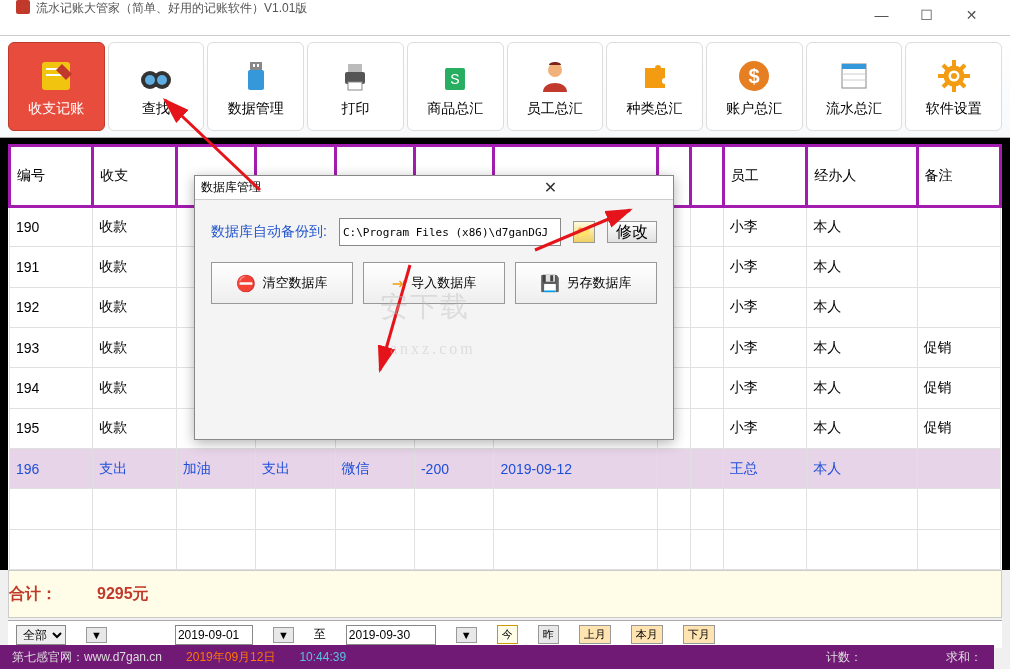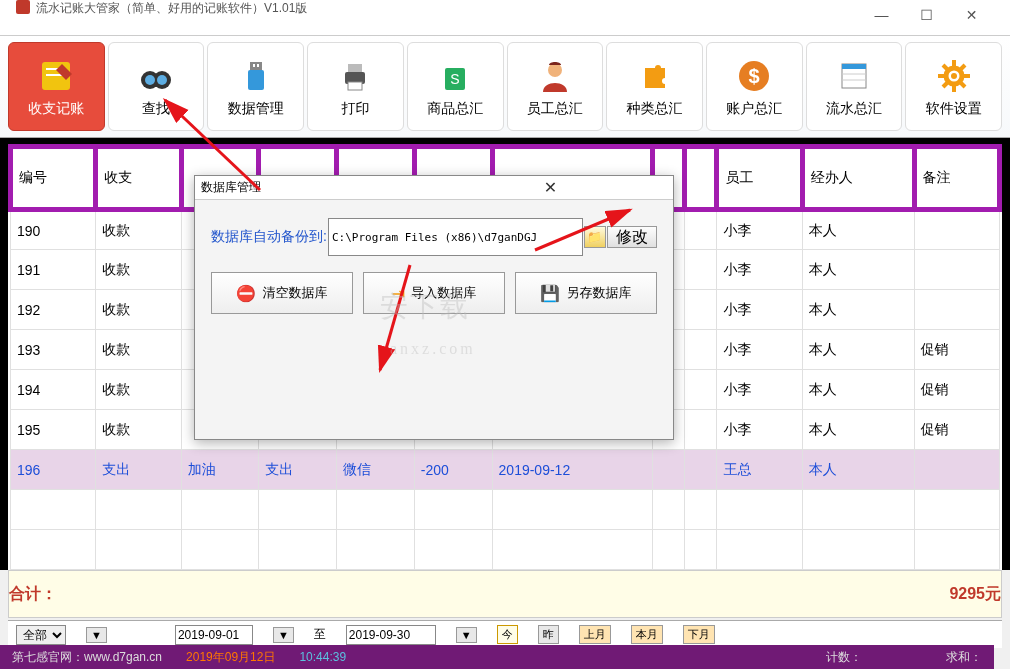--- a/index.html
+++ b/index.html
@@ -15,7 +15,7 @@
 .tbtn .ticon { width: 44px; height: 40px; display: flex; align-items: center; justify-content: center; }
 .gridwrap { padding: 6px 8px 0 8px; background: #000; height: 432px; }
 .grid { width: 100%; height: 100%; background: #fff; border-collapse: collapse; font-size: 14px; }
-.grid th { background: #fff; border: 5px solid #a21caf; padding: 20px 6px; text-align: left; font-weight: normal; height: 36px; }
+.grid th { background: #fff; border: 3px solid #a21caf; padding: 20px 6px; text-align: left; font-weight: normal; height: 36px; }
 .grid td { border: 1px solid #e0e0e0; padding: 8px 6px; height: 40px; white-space: nowrap; overflow: hidden; }
 .grid tr.highlight td { background: #e8d4e8; color: #1d4ed8; }
 .totalrow { background: #fffde7; height: 48px; display: flex; align-items: center; justify-content: space-between; font-size: 16px; color: #c0392b; font-weight: bold; gap: 40px; margin: 0 8px; border: 1px solid #ccc; }

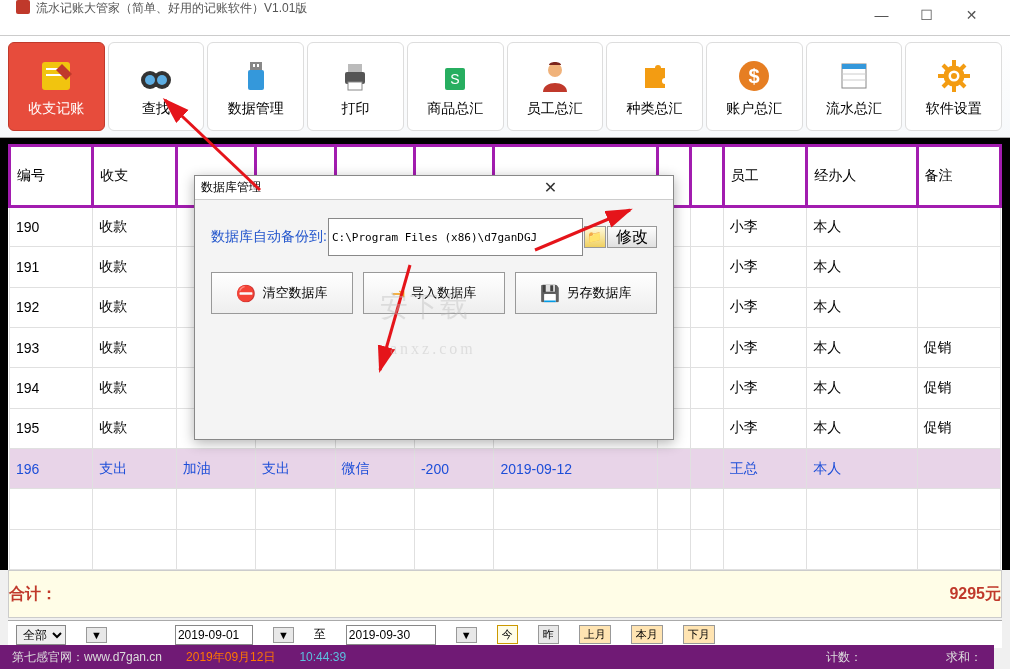--- a/index.html
+++ b/index.html
@@ -31,7 +31,7 @@
 .modal-title span { flex: 1; }
 .modal-close { width: 20px; text-align: center; cursor: pointer; font-size: 16px; color: #333; }
 .modal-body { padding: 18px 16px 12px 16px; font-size: 13px; }
-.backup-row { display: flex; align-items: center; gap: 1px; margin-bottom: 16px; }
+.backup-row { display: flex; align-items: center; gap: 12px; margin-bottom: 16px; }
 .backup-row .lab { color: #2255cc; font-size: 14px; }
 .backup-row input { flex: 1; height: 38px; border: 1px solid #888; font-size: 11px; font-family: monospace; padding: 0 3px; background: #fff; }
 .backup-row .folderbtn { width: 22px; height: 22px; border: 1px solid #999; background: linear-gradient(#fffbe0,#f0d060); cursor: pointer; font-size: 12px; }

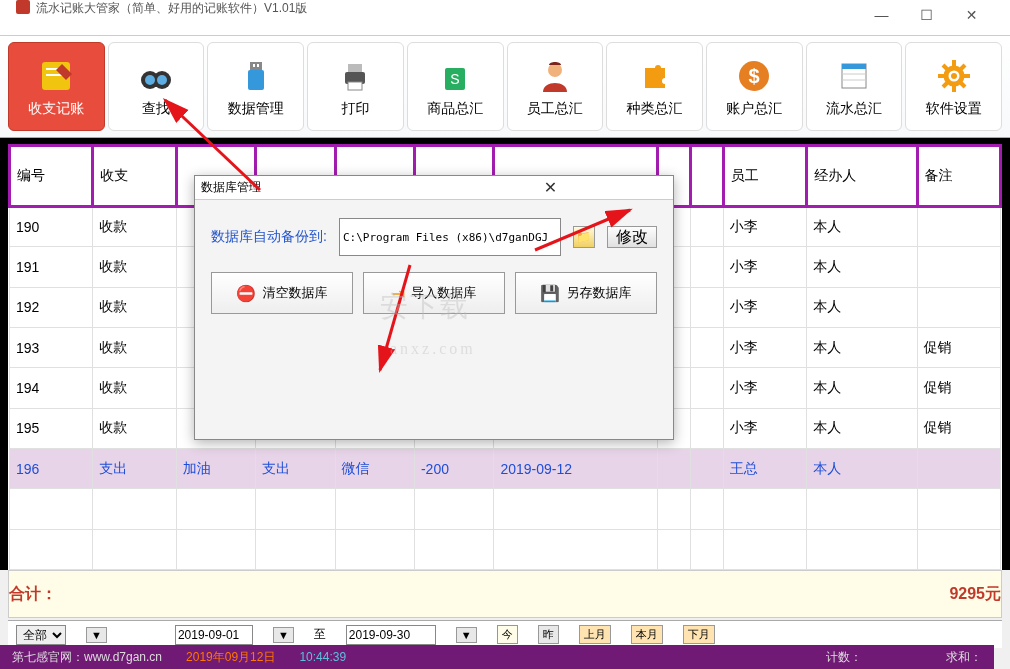--- a/index.html
+++ b/index.html
@@ -33,7 +33,7 @@
 .modal-body { padding: 18px 16px 12px 16px; font-size: 13px; }
 .backup-row { display: flex; align-items: center; gap: 12px; margin-bottom: 16px; }
 .backup-row .lab { color: #2255cc; font-size: 14px; }
-.backup-row input { flex: 1; height: 38px; border: 1px solid #888; font-size: 11px; font-family: monospace; padding: 0 3px; background: #fff; }
+.backup-row input { flex: 1; height: 28px; border: 1px solid #888; font-size: 11px; font-family: monospace; padding: 0 3px; background: #fff; }
 .backup-row .folderbtn { width: 22px; height: 22px; border: 1px solid #999; background: linear-gradient(#fffbe0,#f0d060); cursor: pointer; font-size: 12px; }
 .backup-row .modbtn { height: 22px; padding: 0 8px; border: 1px solid #999; background: linear-gradient(#fdfdfd,#e0e0e0); cursor: pointer; font-size: 16px; }
 .warnmsg { color: #c0392b; font-size: 12px; text-align: center; line-height: 1.5; margin-bottom: 24px; }

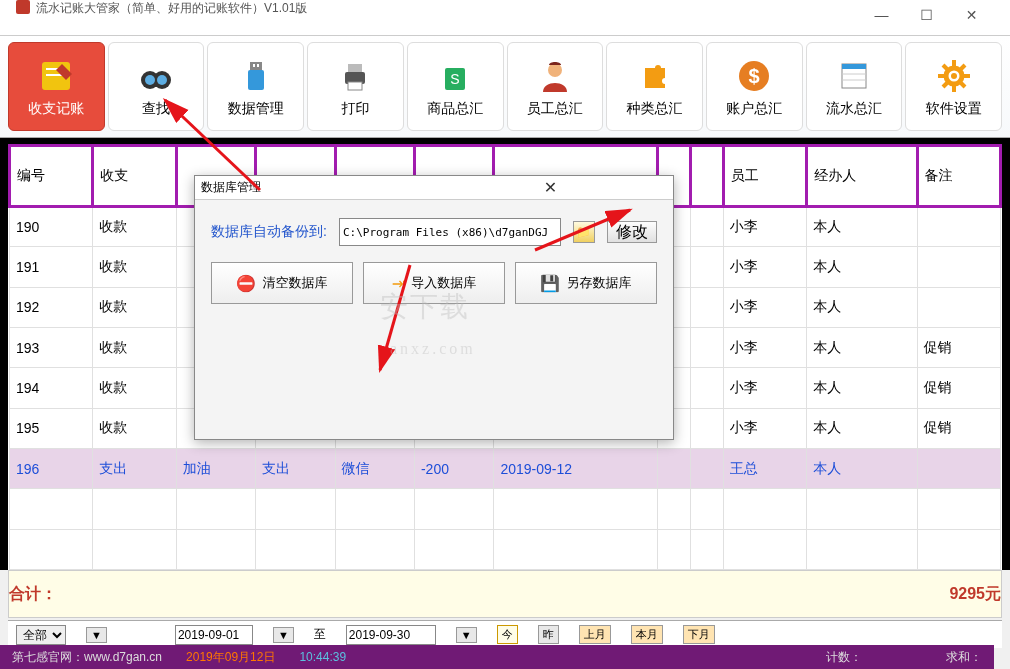--- a/index.html
+++ b/index.html
@@ -18,7 +18,7 @@
 .grid th { background: #fff; border: 3px solid #a21caf; padding: 20px 6px; text-align: left; font-weight: normal; height: 36px; }
 .grid td { border: 1px solid #e0e0e0; padding: 8px 6px; height: 40px; white-space: nowrap; overflow: hidden; }
 .grid tr.highlight td { background: #e8d4e8; color: #1d4ed8; }
-.totalrow { background: #fffde7; height: 48px; display: flex; align-items: center; justify-content: space-between; font-size: 16px; color: #c0392b; font-weight: bold; gap: 40px; margin: 0 8px; border: 1px solid #ccc; }
+.totalrow { background: #fffde7; height: 48px; display: flex; align-items: center; justify-content: flex-start; font-size: 16px; color: #c0392b; font-weight: bold; gap: 40px; margin: 0 8px; border: 1px solid #ccc; }
 .bottombar { height: 28px; background: #fff; display: flex; align-items: center; padding: 0 8px; gap: 20px; font-size: 12px; border-top: 1px solid #aaa; margin: 2px 8px 0 8px; }
 .bottombar select, .bottombar input { font-size: 12px; height: 20px; border: 1px solid #888; padding: 0 2px; }
 .bottombar .navbtn { background: #e8e8e8; border: 1px solid #999; padding: 1px 4px; cursor: pointer; font-size: 11px; }

